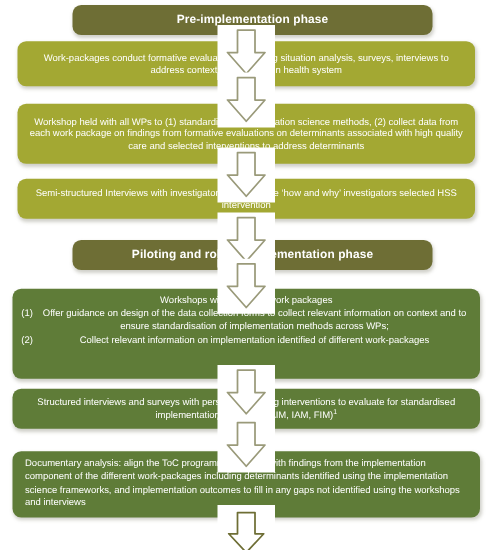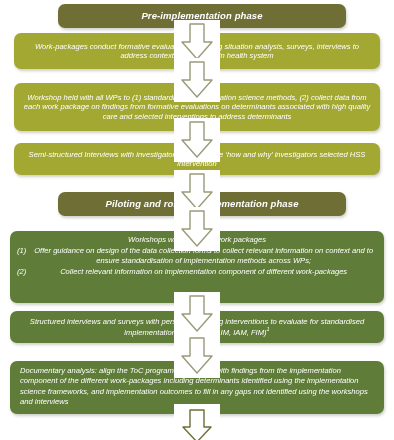--- a/index.html
+++ b/index.html
@@ -34,7 +34,6 @@
     box-shadow: 1px 2px 3px rgba(120,120,100,0.35);
     padding: 3px 7px;
     line-height: 1.25;
-    font-style: italic;
   }
 
   .phase-header {

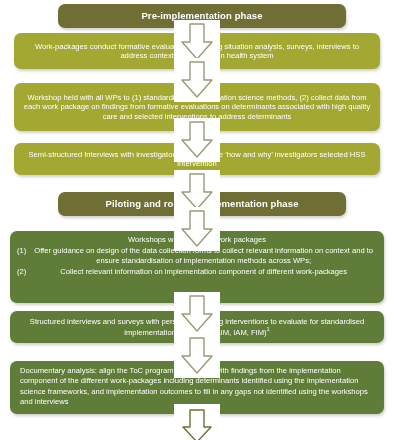--- a/index.html
+++ b/index.html
@@ -171,7 +171,7 @@
       </div>
       <div class="list-row" style="margin-top:2px;">
         <span class="list-num">(2)</span>
-        <span class="list-txt">Collect relevant information on implementation component of different work-packages</span>
+        <span class="list-txt">Collect relevant information on implementation identified of different work-packages</span>
       </div>
     </div>
   </div>

